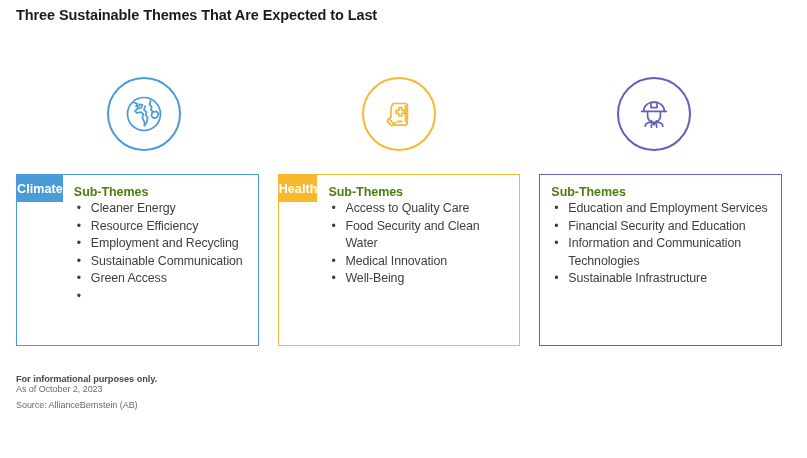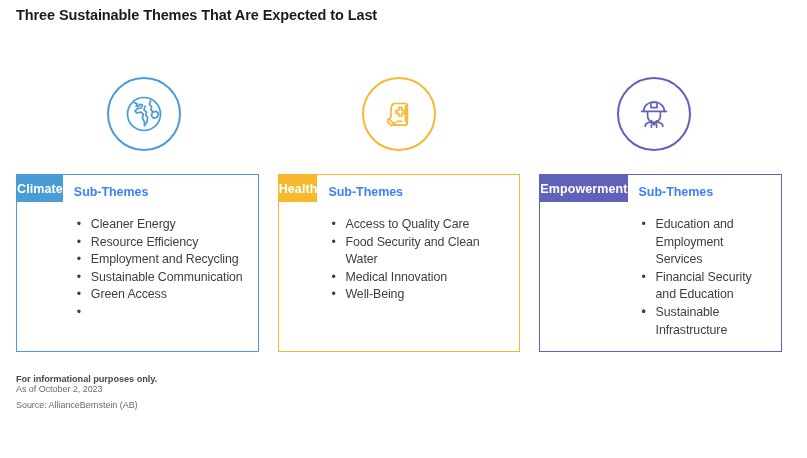--- a/index.html
+++ b/index.html
@@ -94,8 +94,8 @@
   .sub-themes-label {
     font-size: 12.5px;
     font-weight: bold;
-    color: #3b82f6;
-    margin-bottom: 17px;
+    color: #4d7c0f;
+    margin-bottom: 1px;
     letter-spacing: -0.05px;
   }
   ul.sub-list {

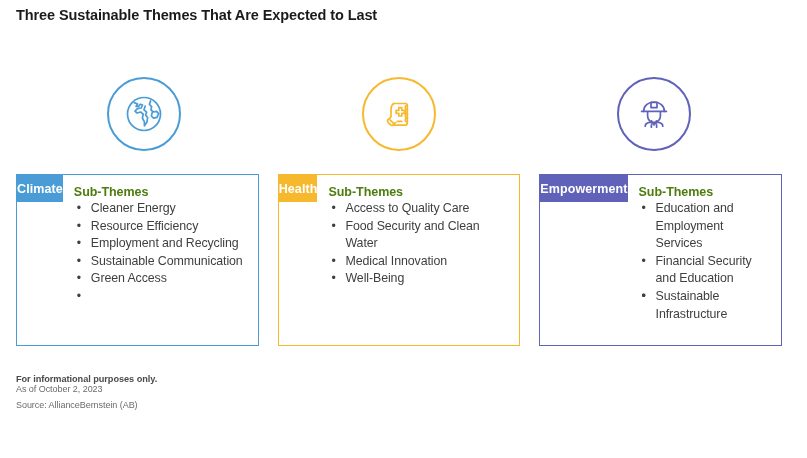--- a/index.html
+++ b/index.html
@@ -250,9 +250,6 @@
     </div>
 
     <div class="card theme-empowerment">
-      <div class="card-header">
-        <span class="card-header-label">Empowerment</span>
-      </div>
       <div class="card-body">
         <div class="sub-themes-label">Sub-Themes</div>
         <ul class="sub-list">

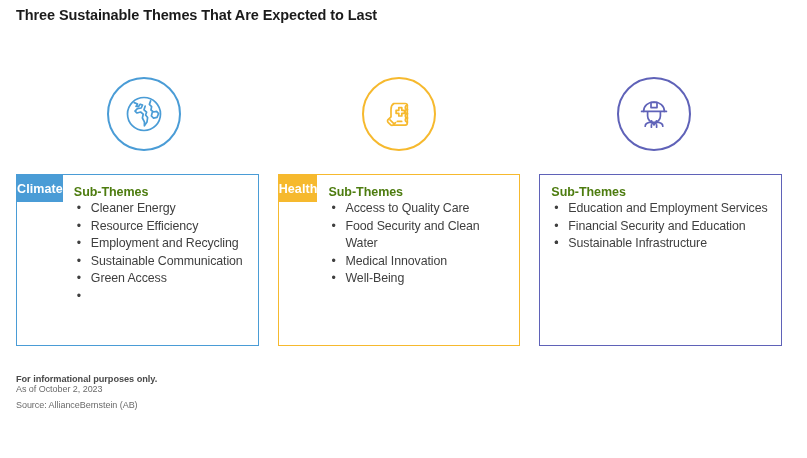--- a/index.html
+++ b/index.html
@@ -255,7 +255,7 @@
         <ul class="sub-list">
           <li><span class="bullet">•</span><span>Education and Employment Services</span></li>
           <li><span class="bullet">•</span><span>Financial Security and Education</span></li>
-          <li><span class="bullet">•</span></li>
+          <li><span class="bullet">•</span><span>Information and Communication Technologies</span></li>
           <li><span class="bullet">•</span><span>Sustainable Infrastructure</span></li>
         </ul>
       </div>

